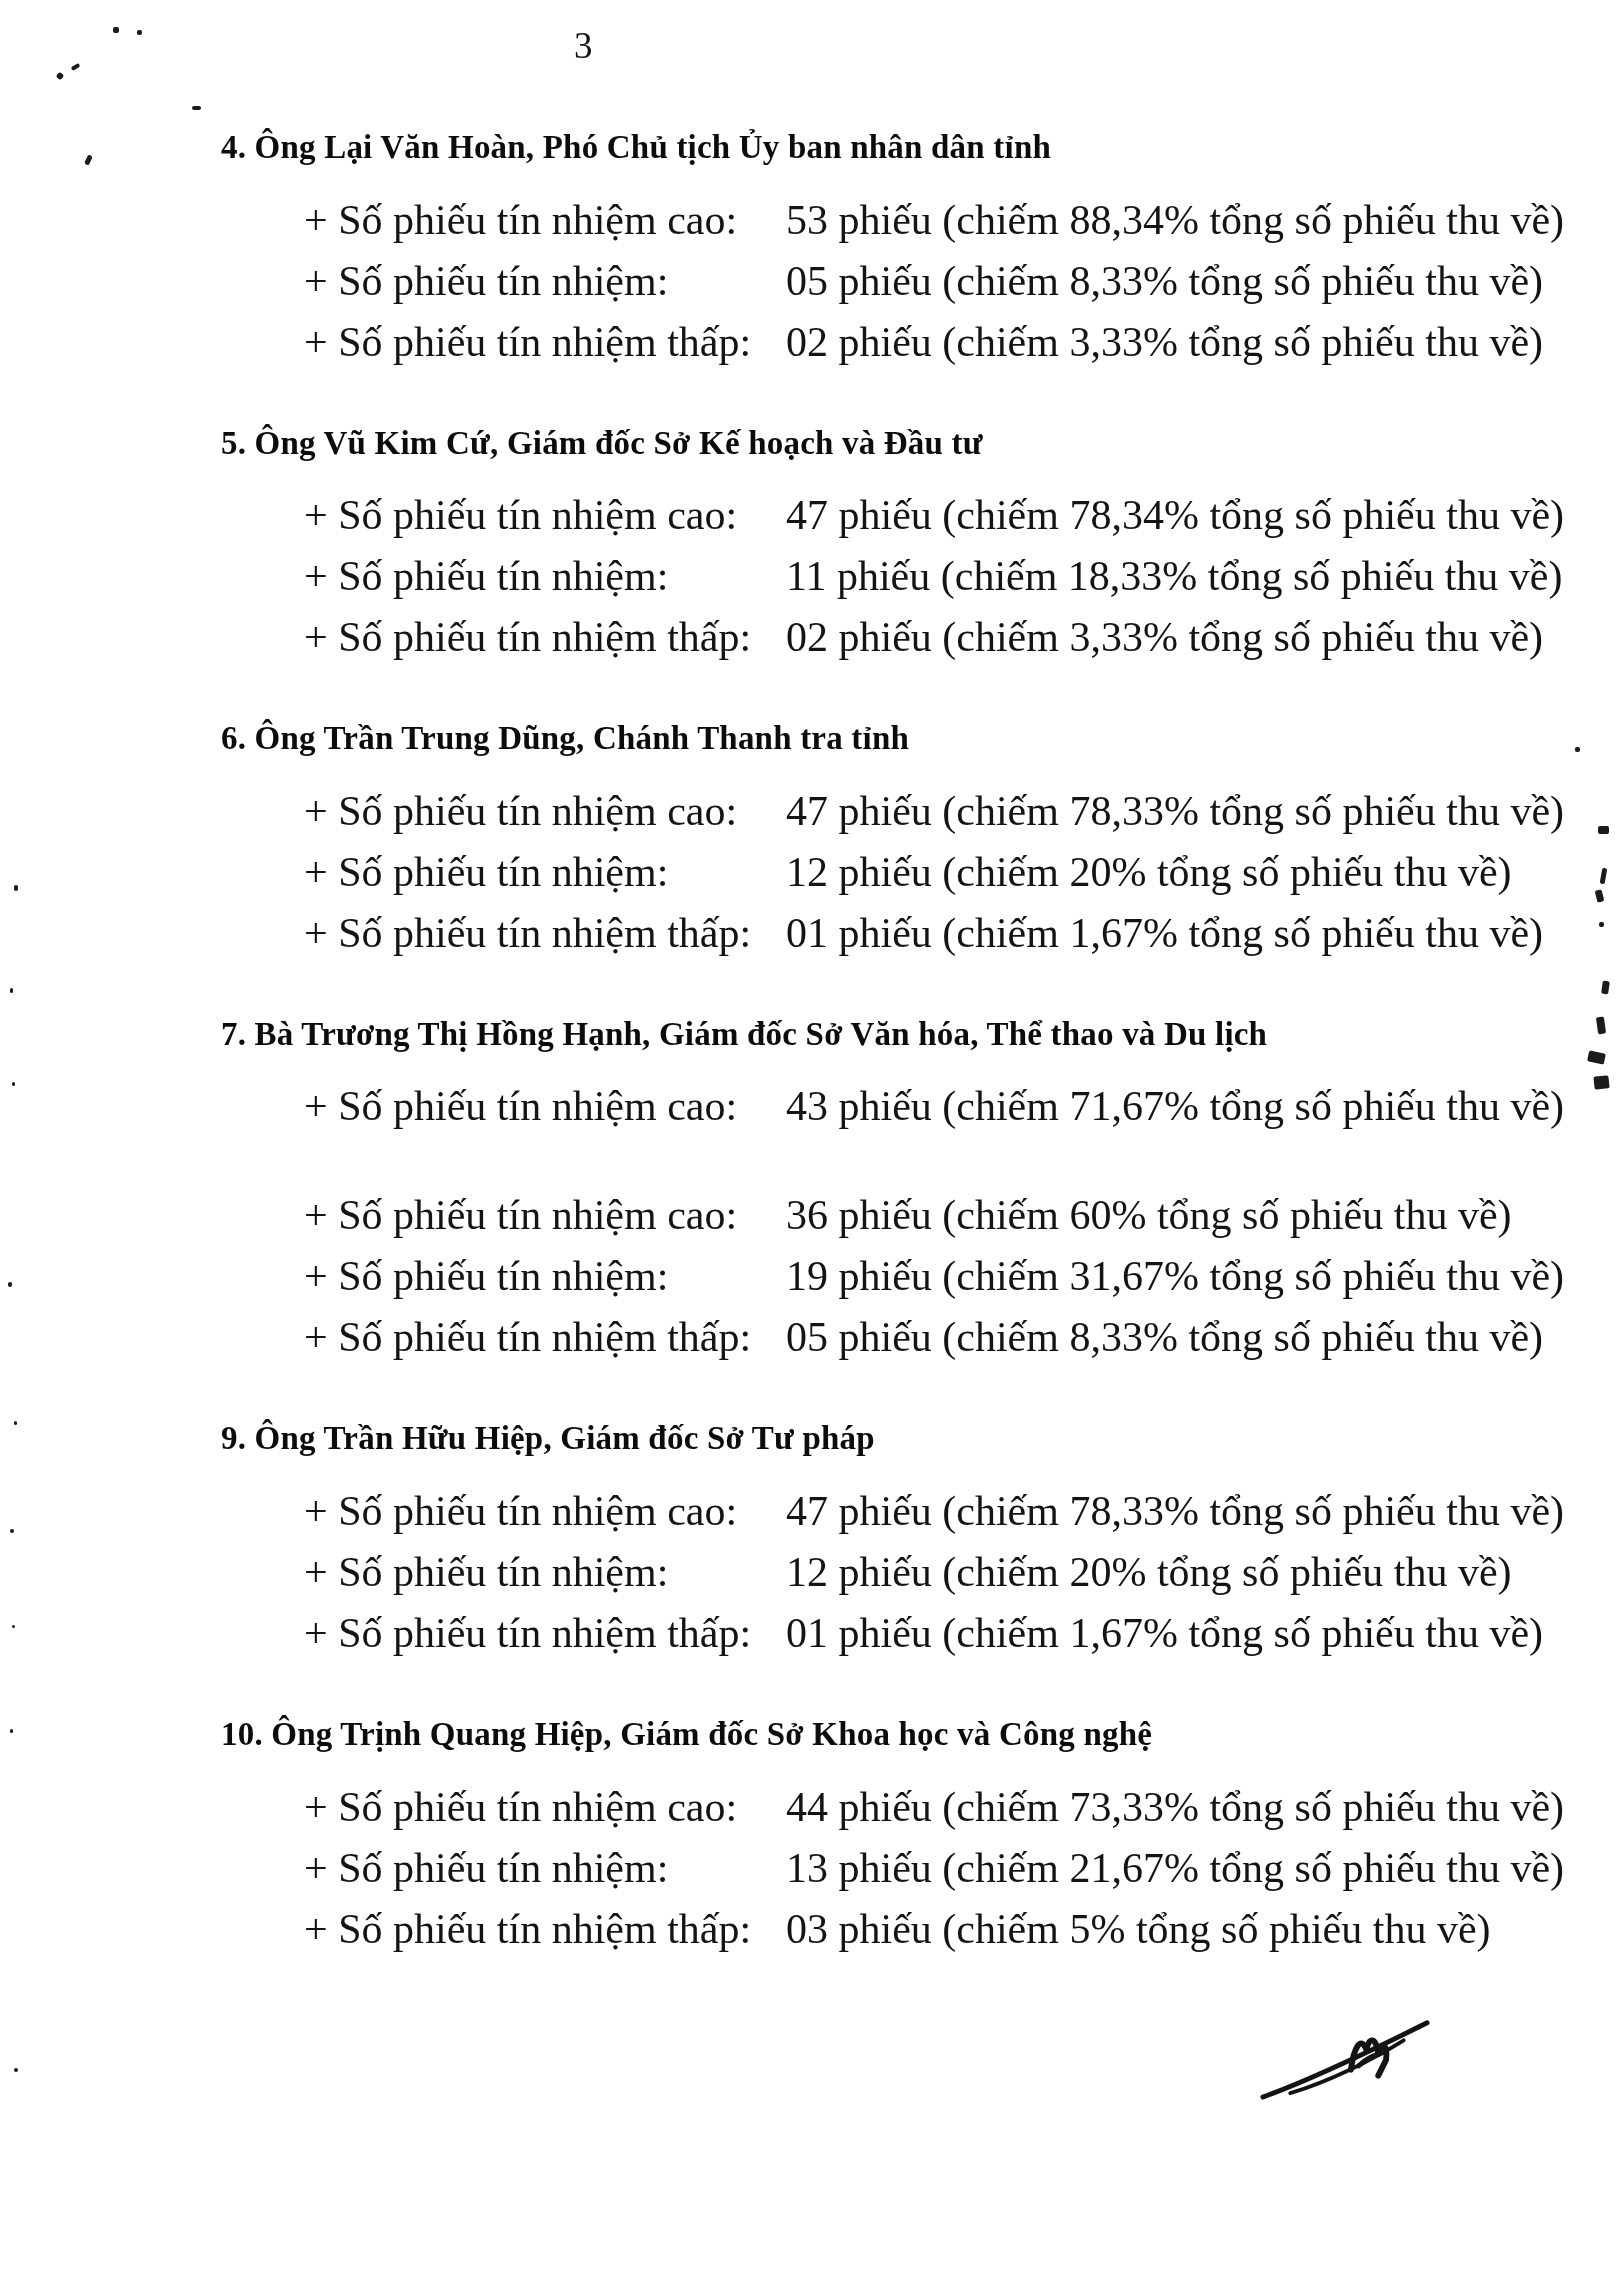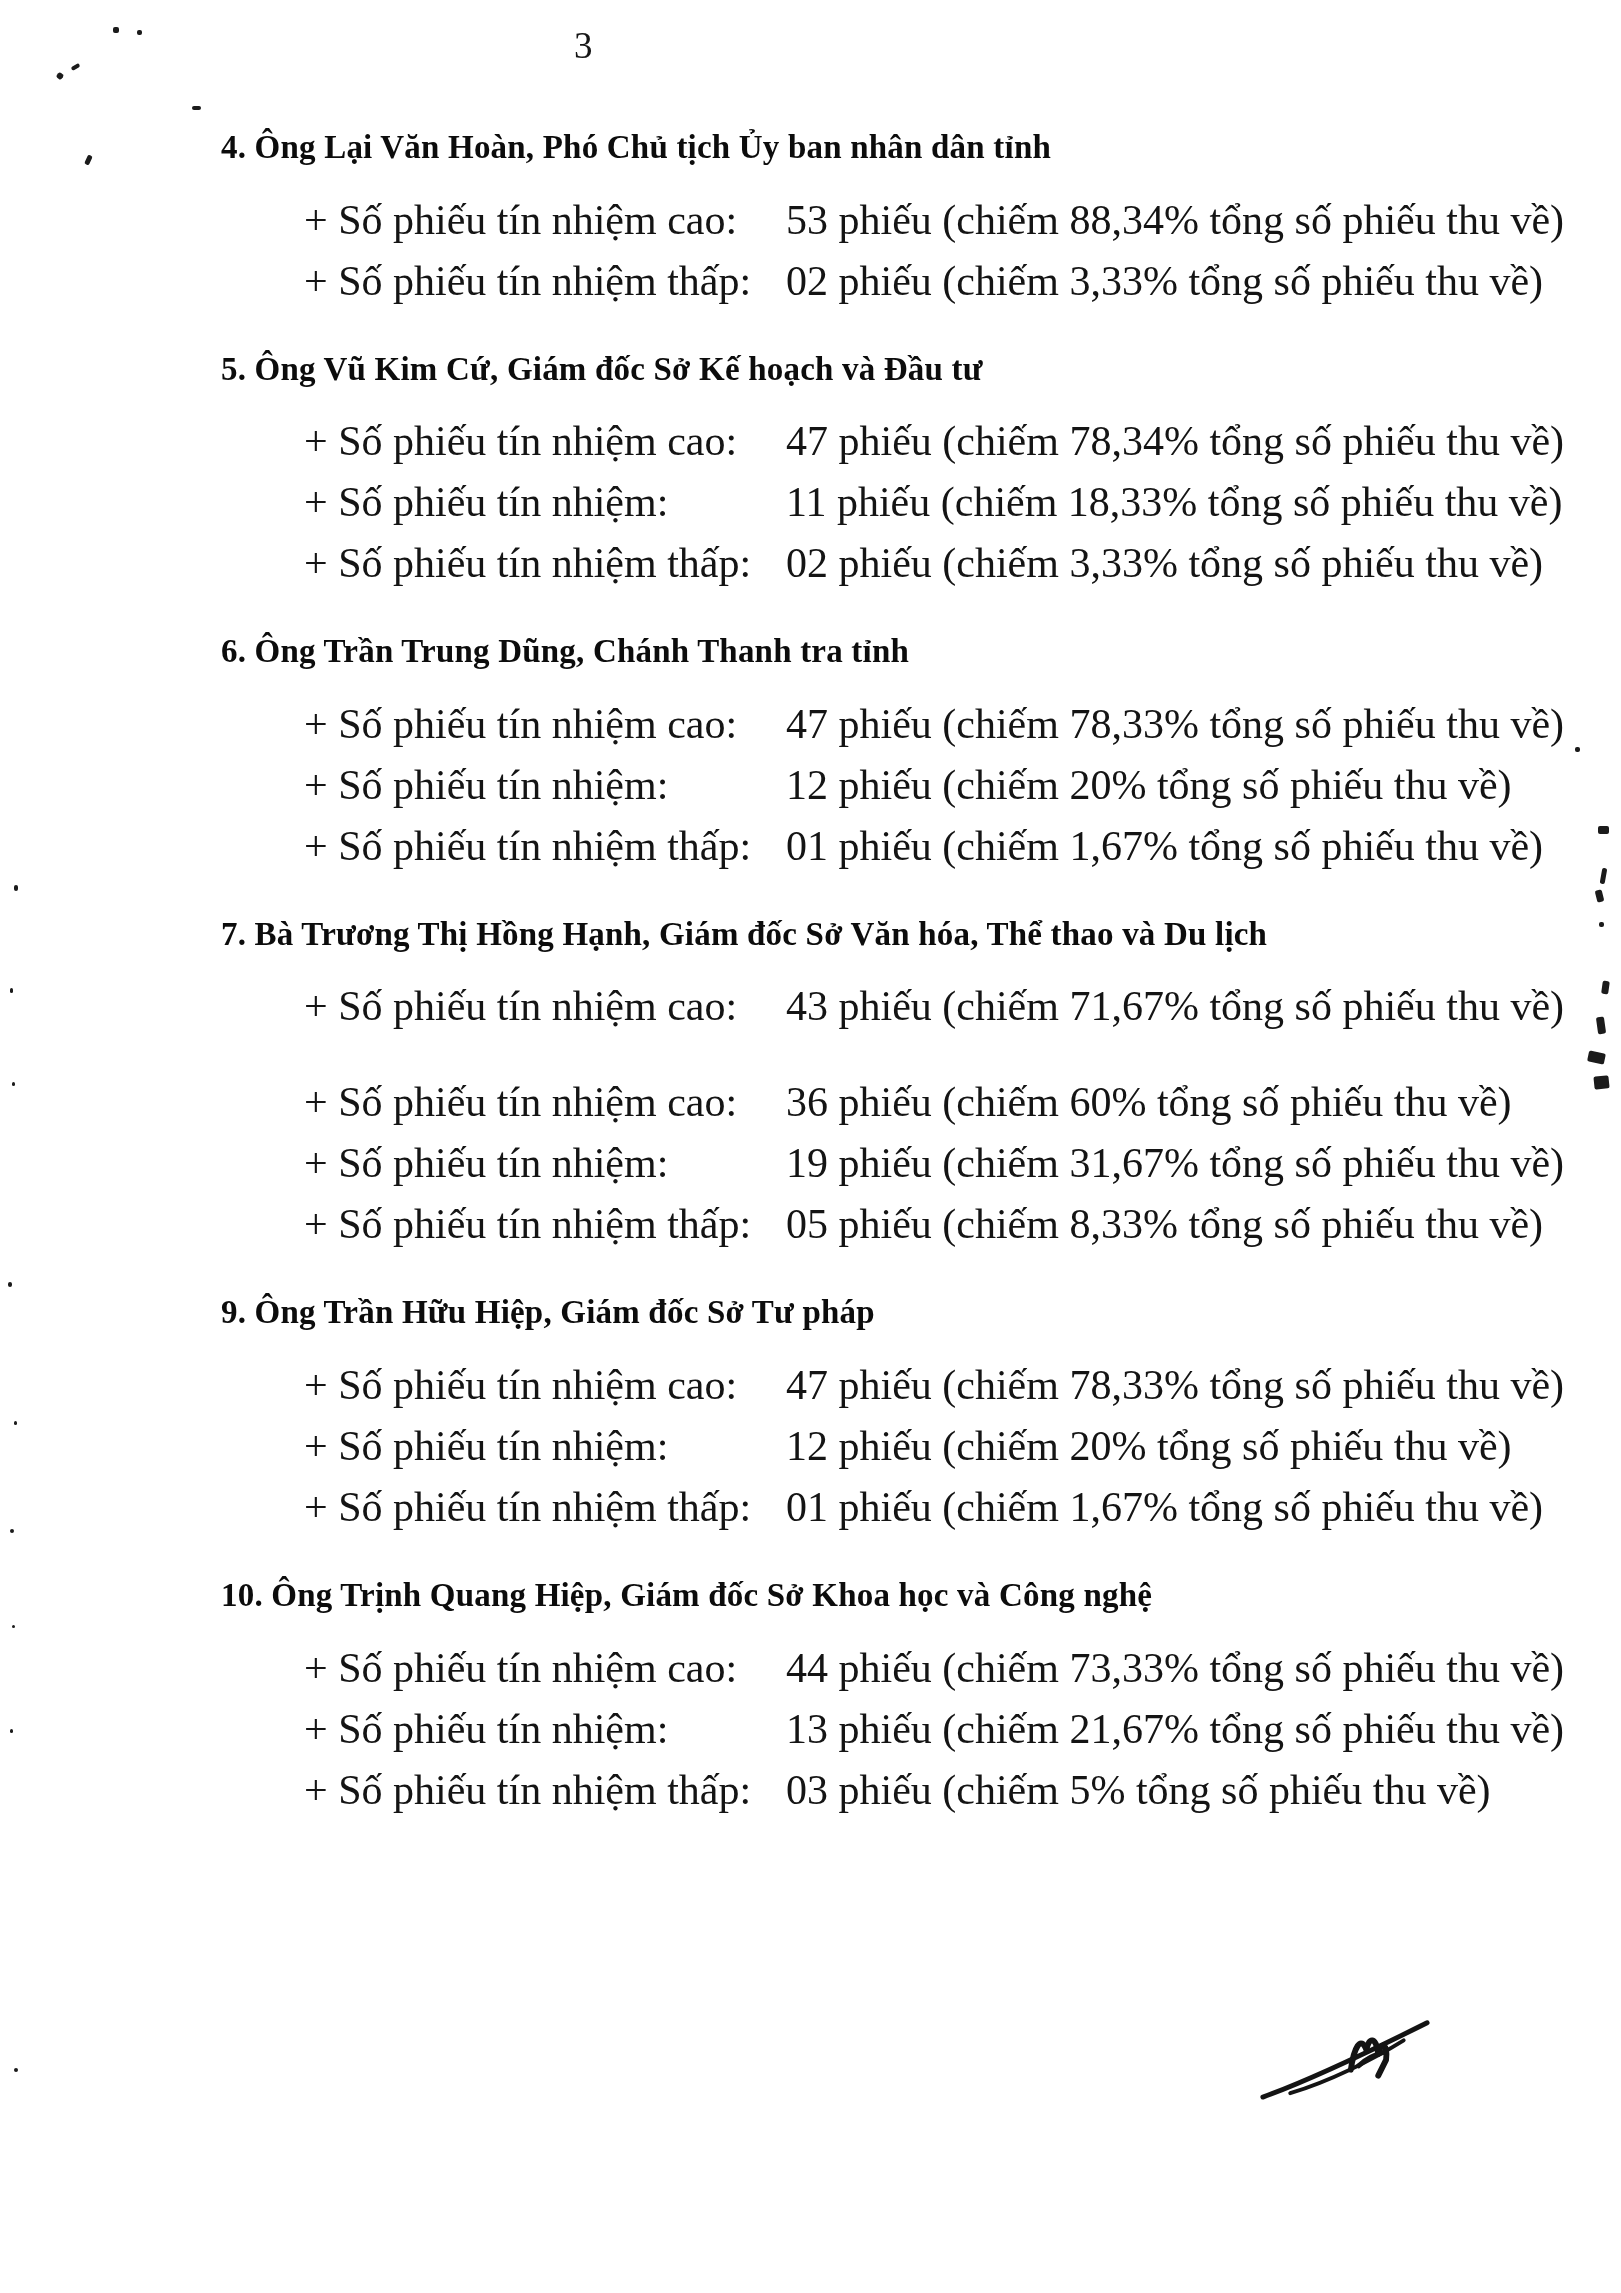--- a/index.html
+++ b/index.html
@@ -69,6 +69,7 @@
       <div class="section-heading">4. Ông Lại Văn Hoàn, Phó Chủ tịch Ủy ban nhân dân tỉnh</div>
       <div class="rows">
         <div class="vote-row"><span class="vote-label">+ Số phiếu tín nhiệm cao:</span><span class="vote-value">53 phiếu (chiếm 88,34% tổng số phiếu thu về)</span></div>
+        <div class="vote-row"><span class="vote-label">+ Số phiếu tín nhiệm:</span><span class="vote-value">05 phiếu (chiếm 8,33% tổng số phiếu thu về)</span></div>
         <div class="vote-row"><span class="vote-label">+ Số phiếu tín nhiệm thấp:</span><span class="vote-value">02 phiếu (chiếm 3,33% tổng số phiếu thu về)</span></div>
       </div>
     </div>

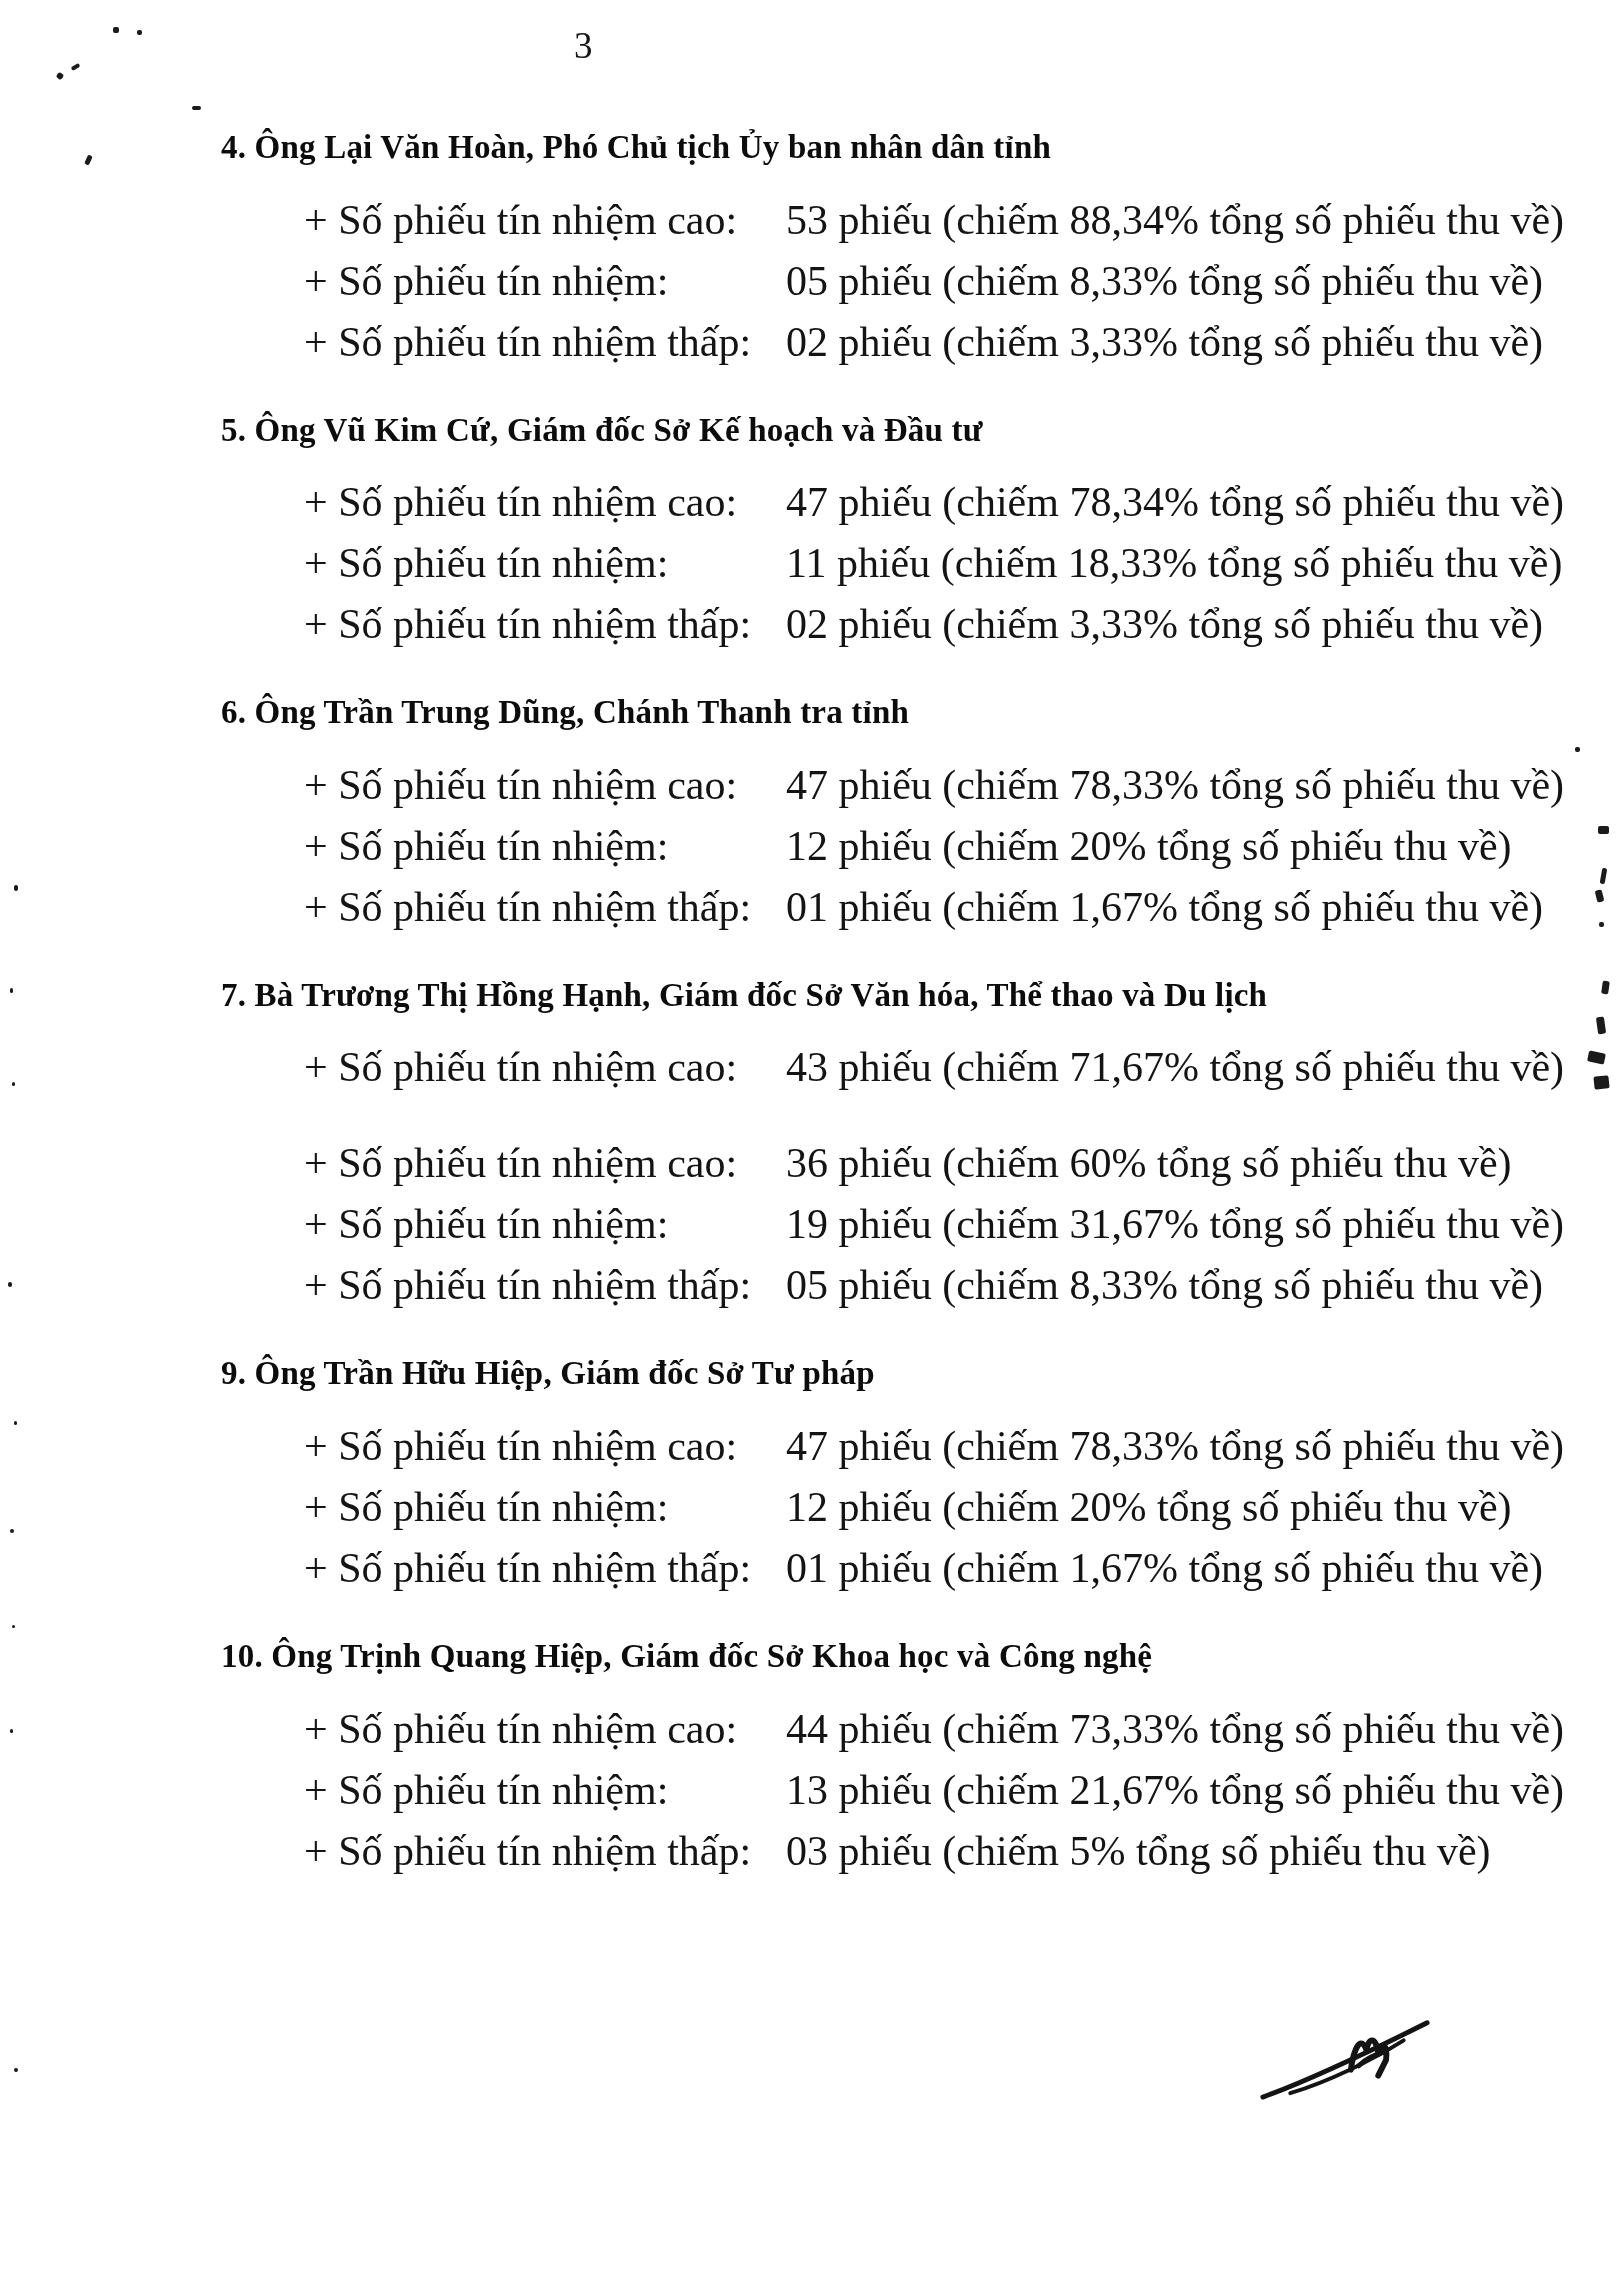--- a/index.html
+++ b/index.html
@@ -13,7 +13,7 @@
     position:absolute;top:23.5px;left:574px;font-size:37px;color:#151515;
   }
   .content{position:absolute;top:125px;left:0;width:1368px;}
-  .section{margin-top:35px;}
+  .section{margin-top:48px;}
   .section:first-child{margin-top:0;}
   .section-heading{
     margin-left:221px;font-size:33px;font-weight:bold;line-height:45px;

